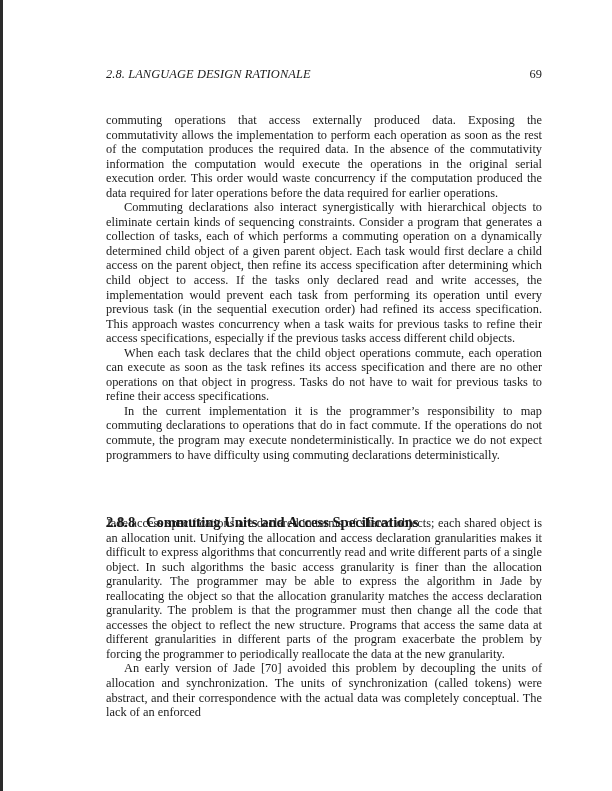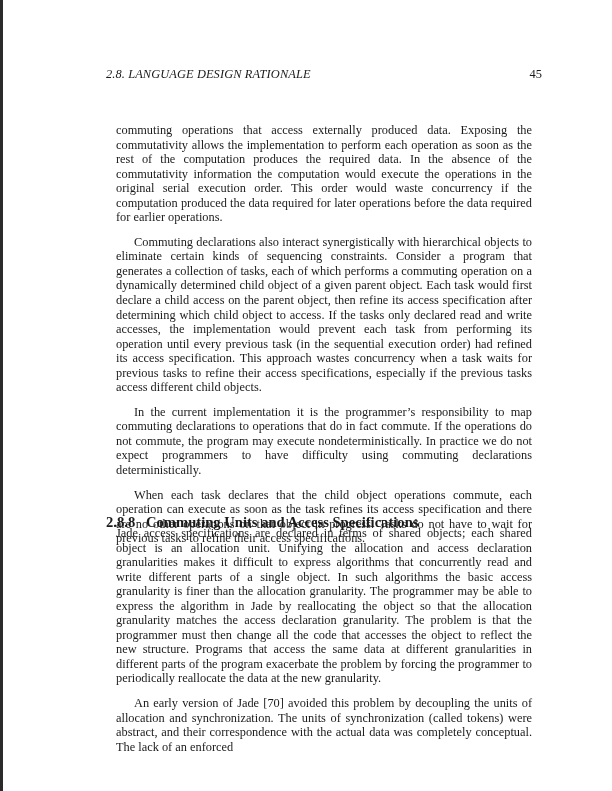--- a/index.html
+++ b/index.html
@@ -85,7 +85,7 @@
 
   <div class="running-head">
     <span class="title">2.8.  LANGUAGE DESIGN RATIONALE</span>
-    <span class="pagenum">45</span>
+    <span class="pagenum">69</span>
   </div>
 
   <div class="body-block block1">

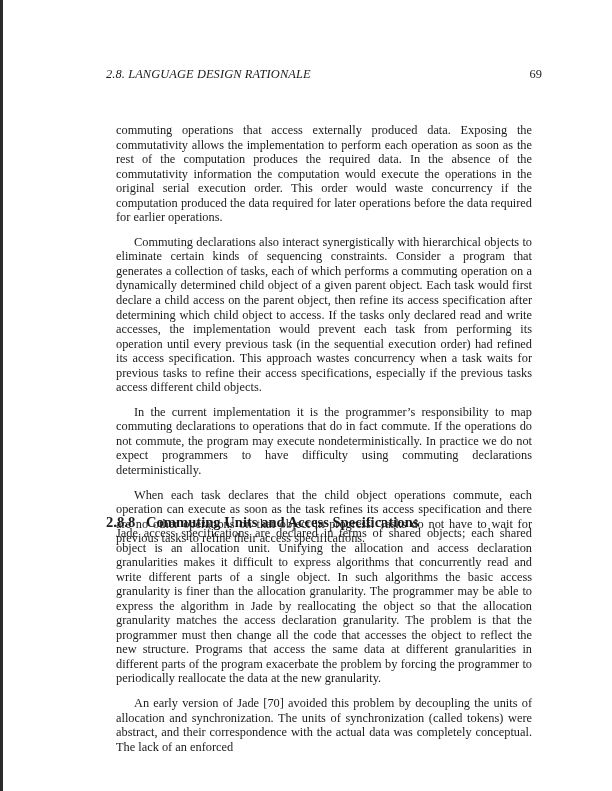--- a/index.html
+++ b/index.html
@@ -53,7 +53,7 @@
     hyphens: manual;
   }
   .body-block p {
-    margin: 10px;
+    margin: 0;
     text-align: justify;
   }
   .body-block p.indent {

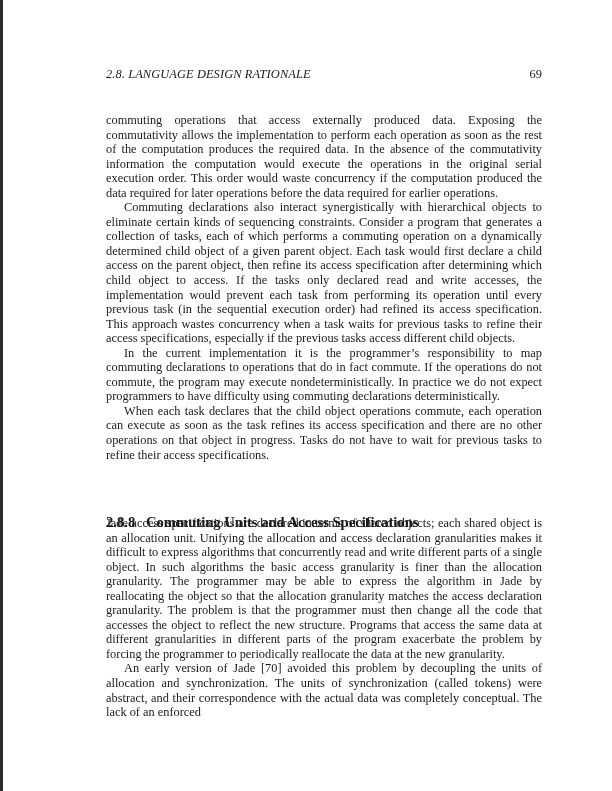--- a/index.html
+++ b/index.html
@@ -91,8 +91,8 @@
   <div class="body-block block1">
     <p>commuting operations that access externally produced data. Exposing the commutativity allows the implementation to perform each operation as soon as the rest of the computation produces the required data. In the absence of the commutativity information the computation would execute the operations in the original serial execution order. This order would waste concurrency if the computation produced the data required for later operations before the data required for earlier operations.</p>
     <p class="indent">Commuting declarations also interact synergistically with hierarchical objects to elimi­nate certain kinds of sequencing constraints. Consider a program that generates a collection of tasks, each of which performs a commuting operation on a dynamically determined child object of a given parent object. Each task would first declare a child access on the parent object, then refine its access specification after determining which child object to access. If the tasks only declared read and write accesses, the implementation would prevent each task from performing its operation until every previous task (in the sequential execution order) had refined its access specification. This approach wastes concurrency when a task waits for previous tasks to refine their access specifications, especially if the previous tasks access different child objects.</p>
+    <p class="indent">When each task declares that the child object operations commute, each operation can execute as soon as the task refines its access specification and there are no other operations on that object in progress. Tasks do not have to wait for previous tasks to refine their access specifications.</p>
     <p class="indent">In the current implementation it is the programmer’s responsibility to map commuting declarations to operations that do in fact commute. If the operations do not commute, the program may execute nondeterministically. In practice we do not expect programmers to have difficulty using commuting declarations deterministically.</p>
-    <p class="indent">When each task declares that the child object operations commute, each operation can execute as soon as the task refines its access specification and there are no other operations on that object in progress. Tasks do not have to wait for previous tasks to refine their access specifications.</p>
   </div>
 
   <div class="section-heading">

